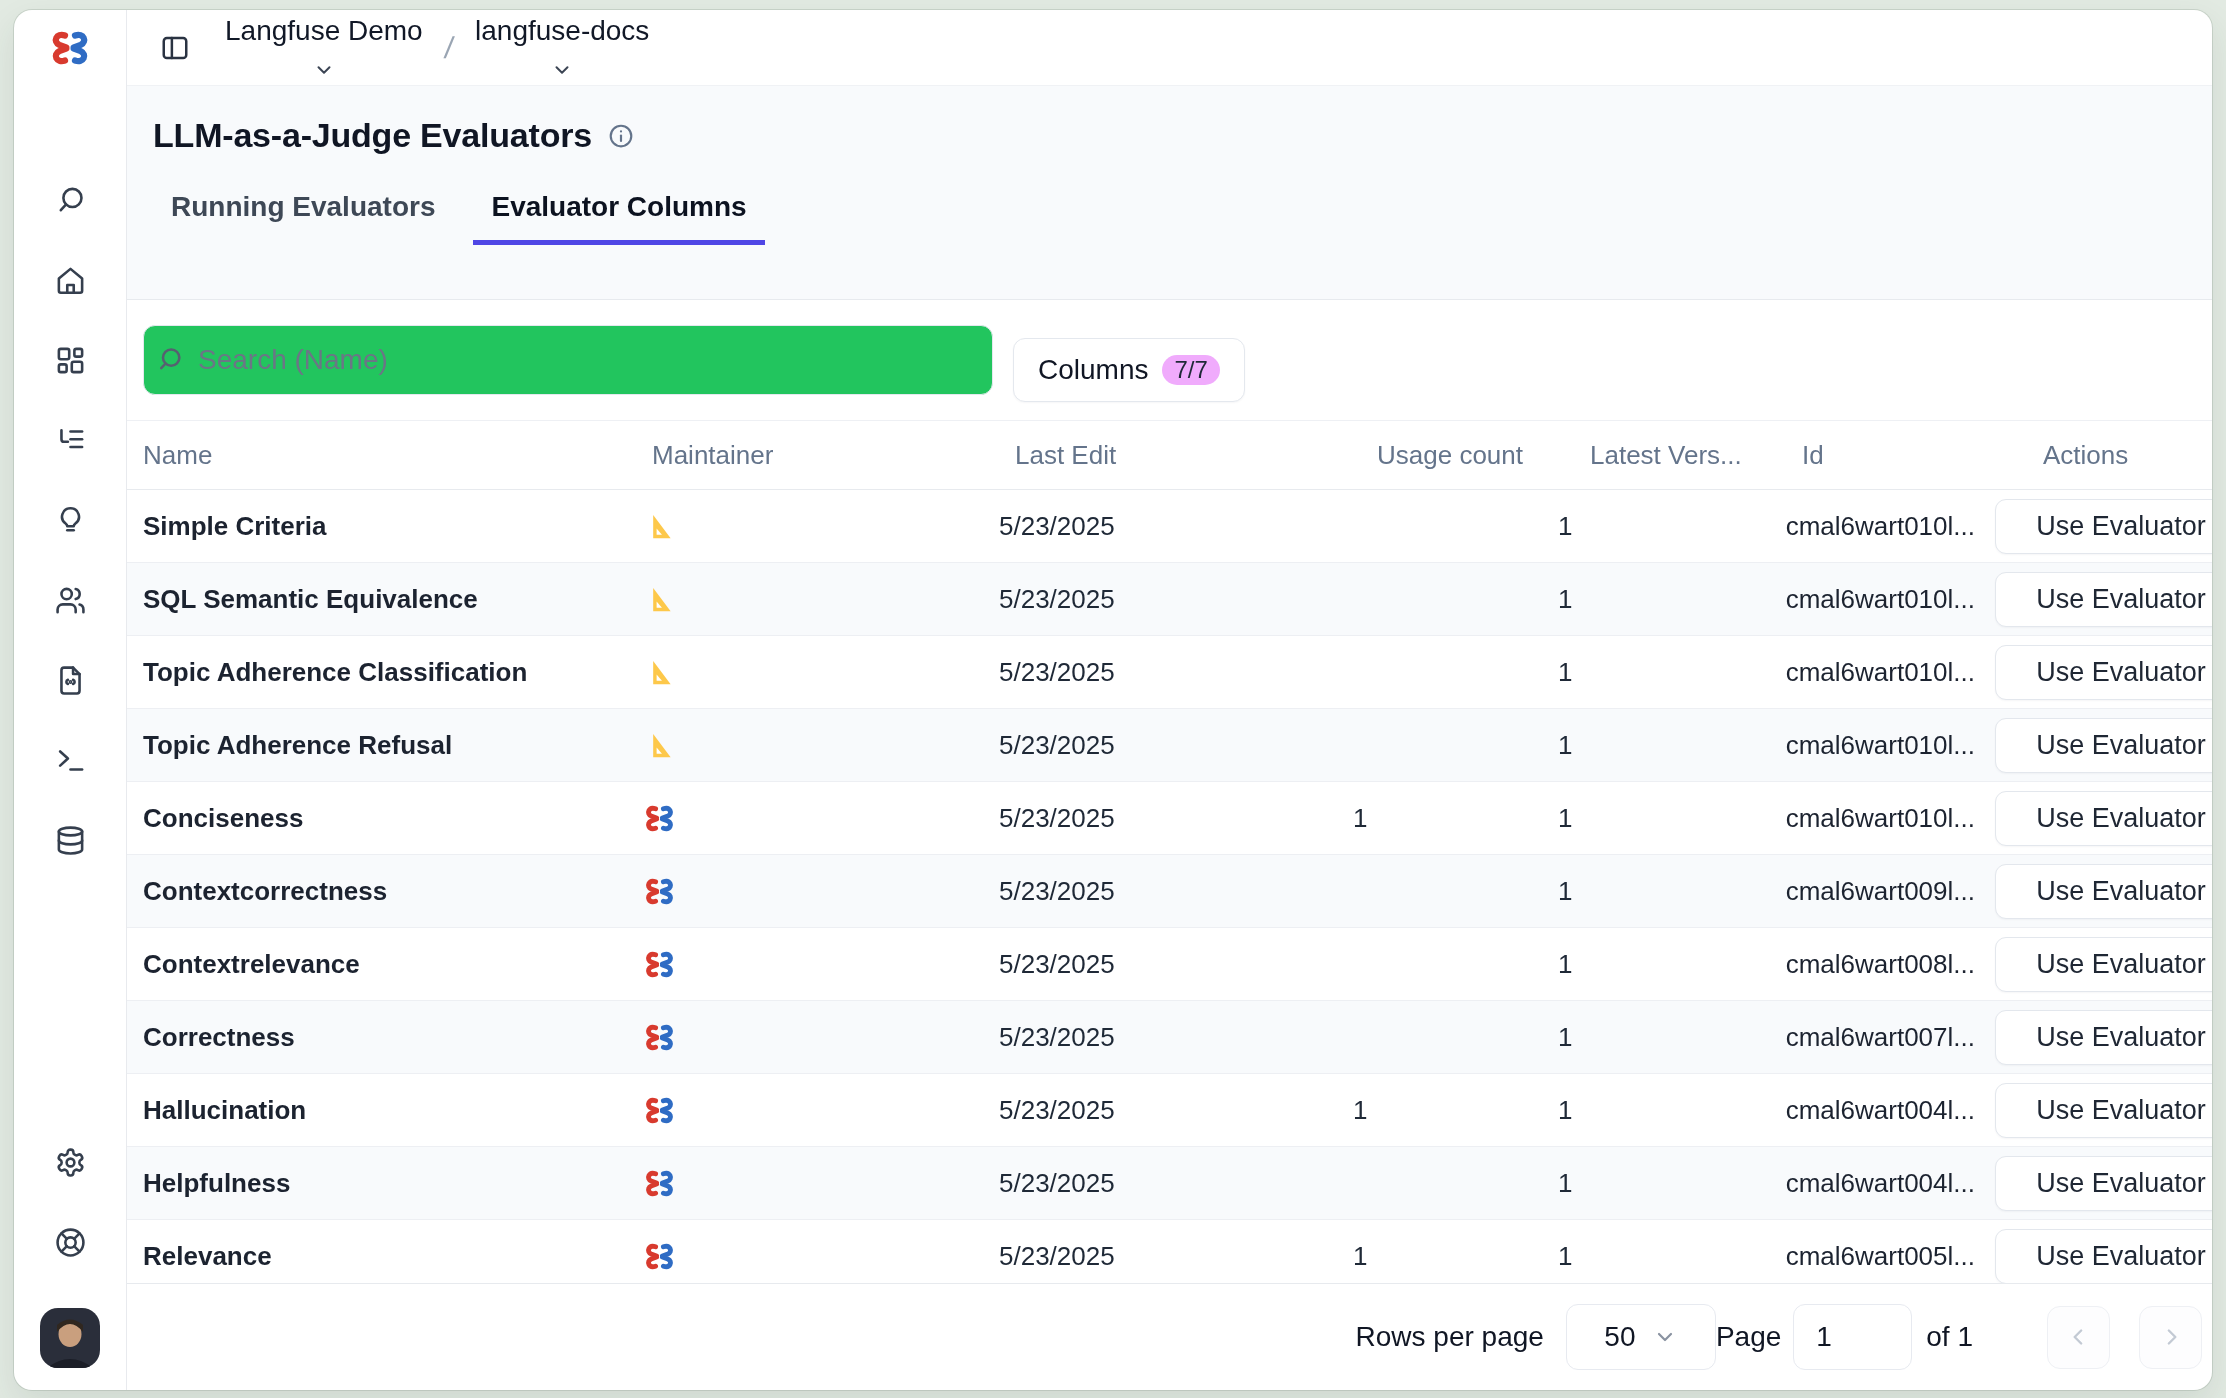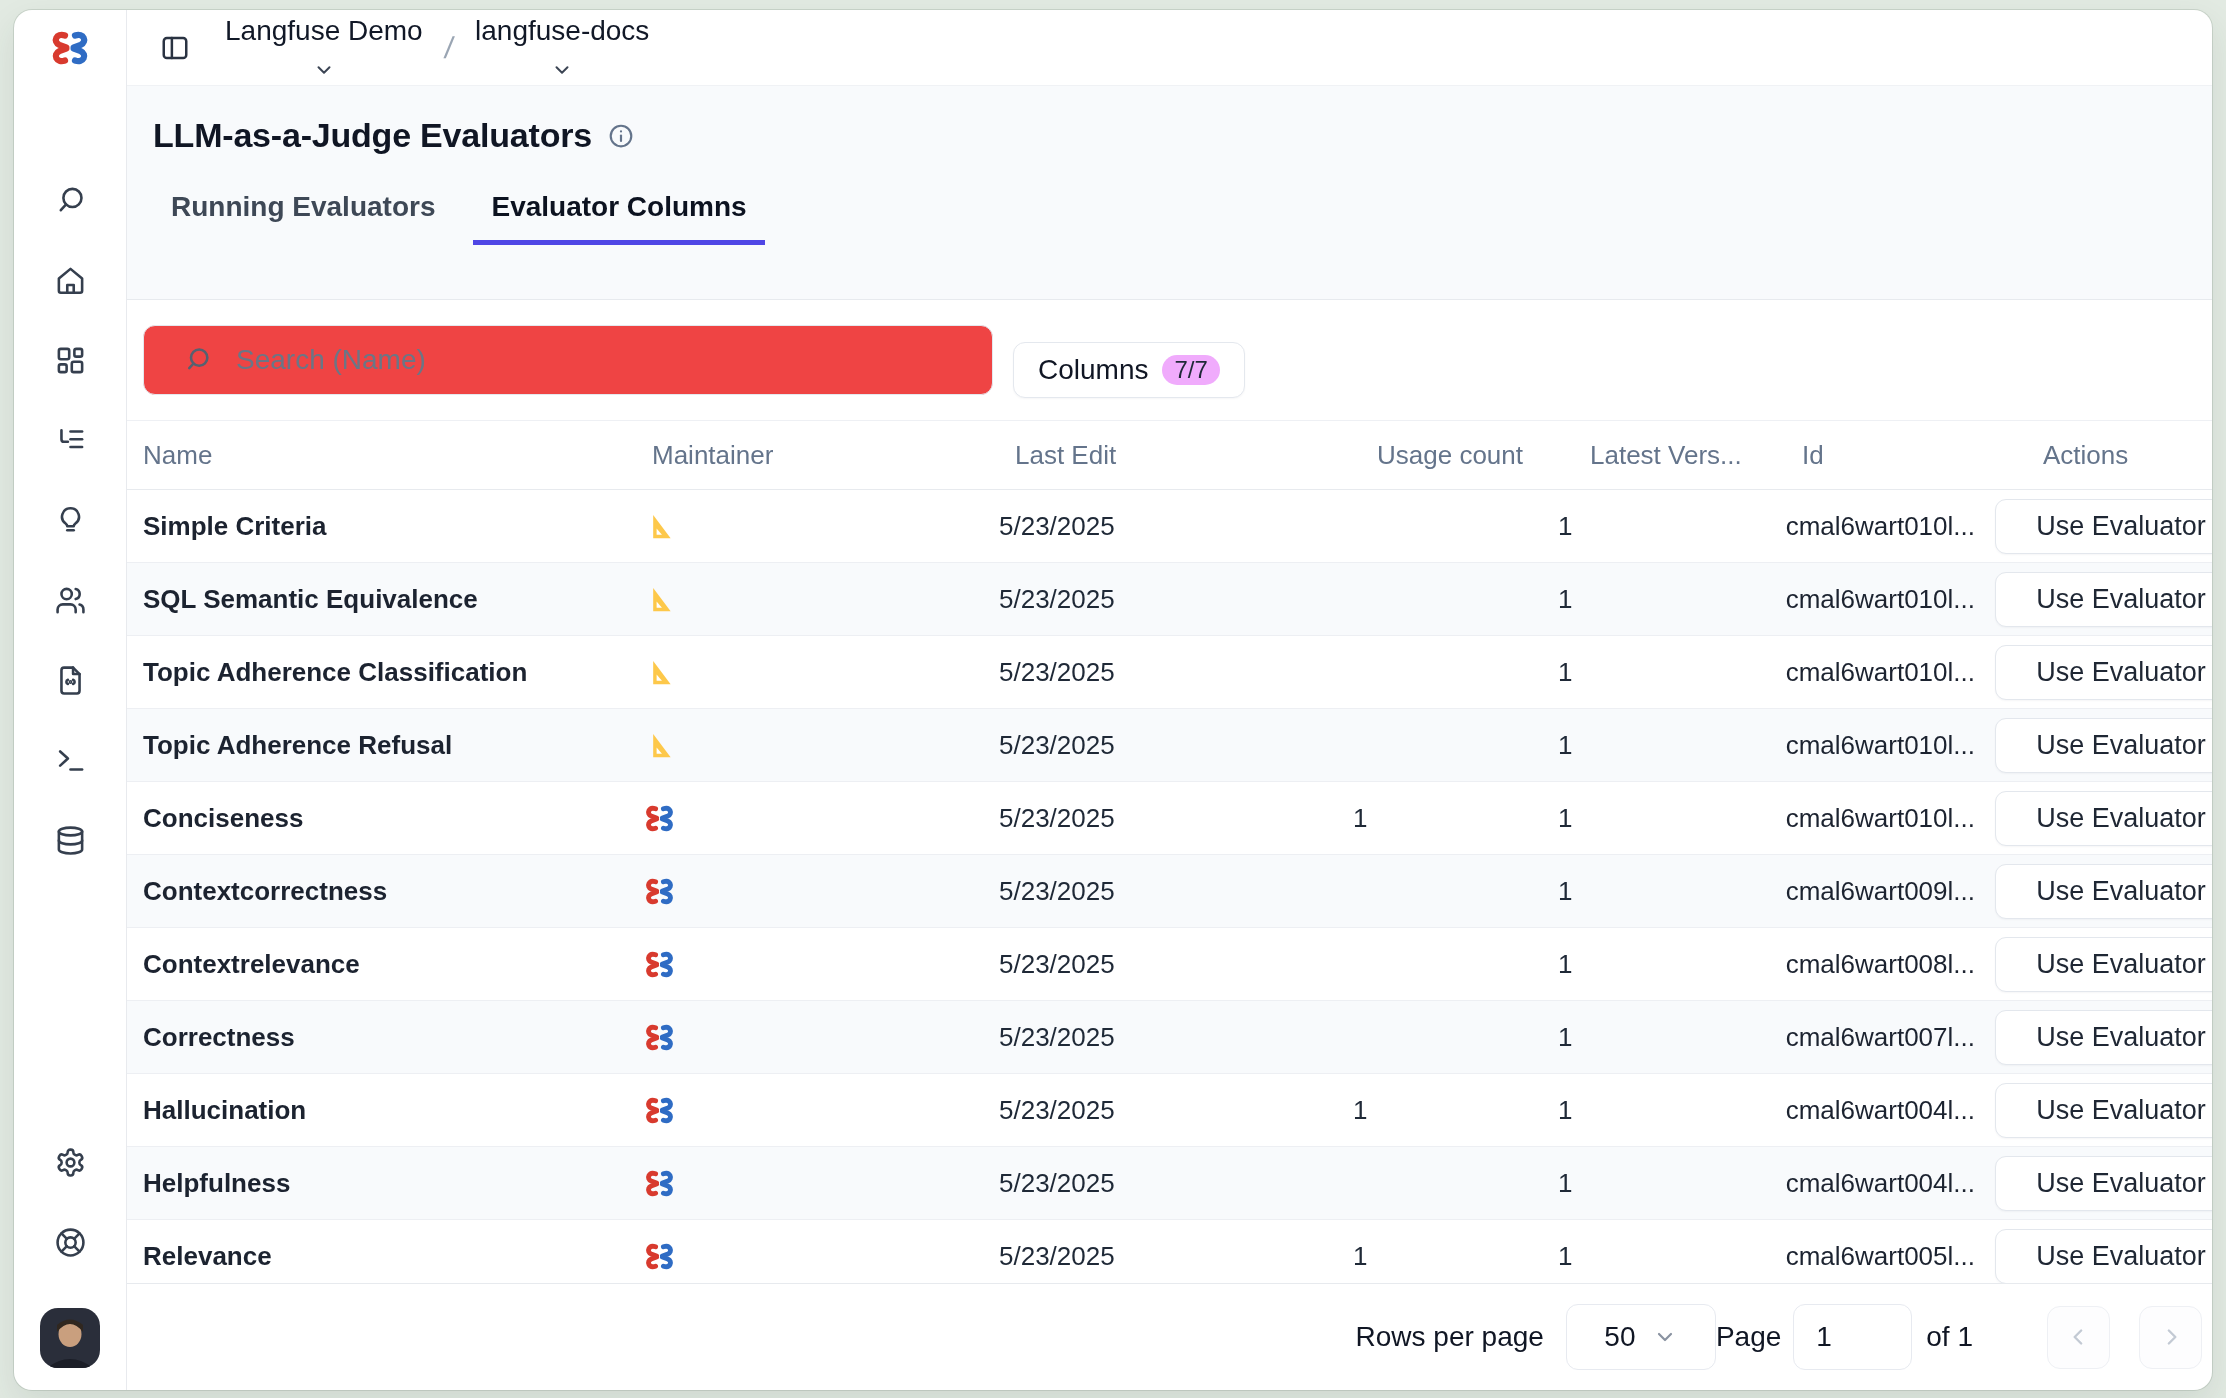--- a/index.html
+++ b/index.html
@@ -59,7 +59,7 @@
   .toolbar { flex: 0 0 120px; display: flex; align-items: center; padding-left: 16px; gap: 20px; }
   .searchbox {
     width: 850px; height: 70px; border: 1px solid #e4e8ee; border-radius: 12px; display: flex; align-items: center;
-    padding: 0 40px; gap: 24px; background: #ef4444;
+    padding: 0 12px; gap: 14px; background: #22c55e;
   }
   .searchbox svg { width: 28px; height: 28px; stroke: #566170; fill: none; stroke-width: 2.2; stroke-linecap: round; }
   .searchbox input { border: none; outline: none; flex: 1; font-size: 28px; font-family: inherit; color: #101624; background: transparent; }

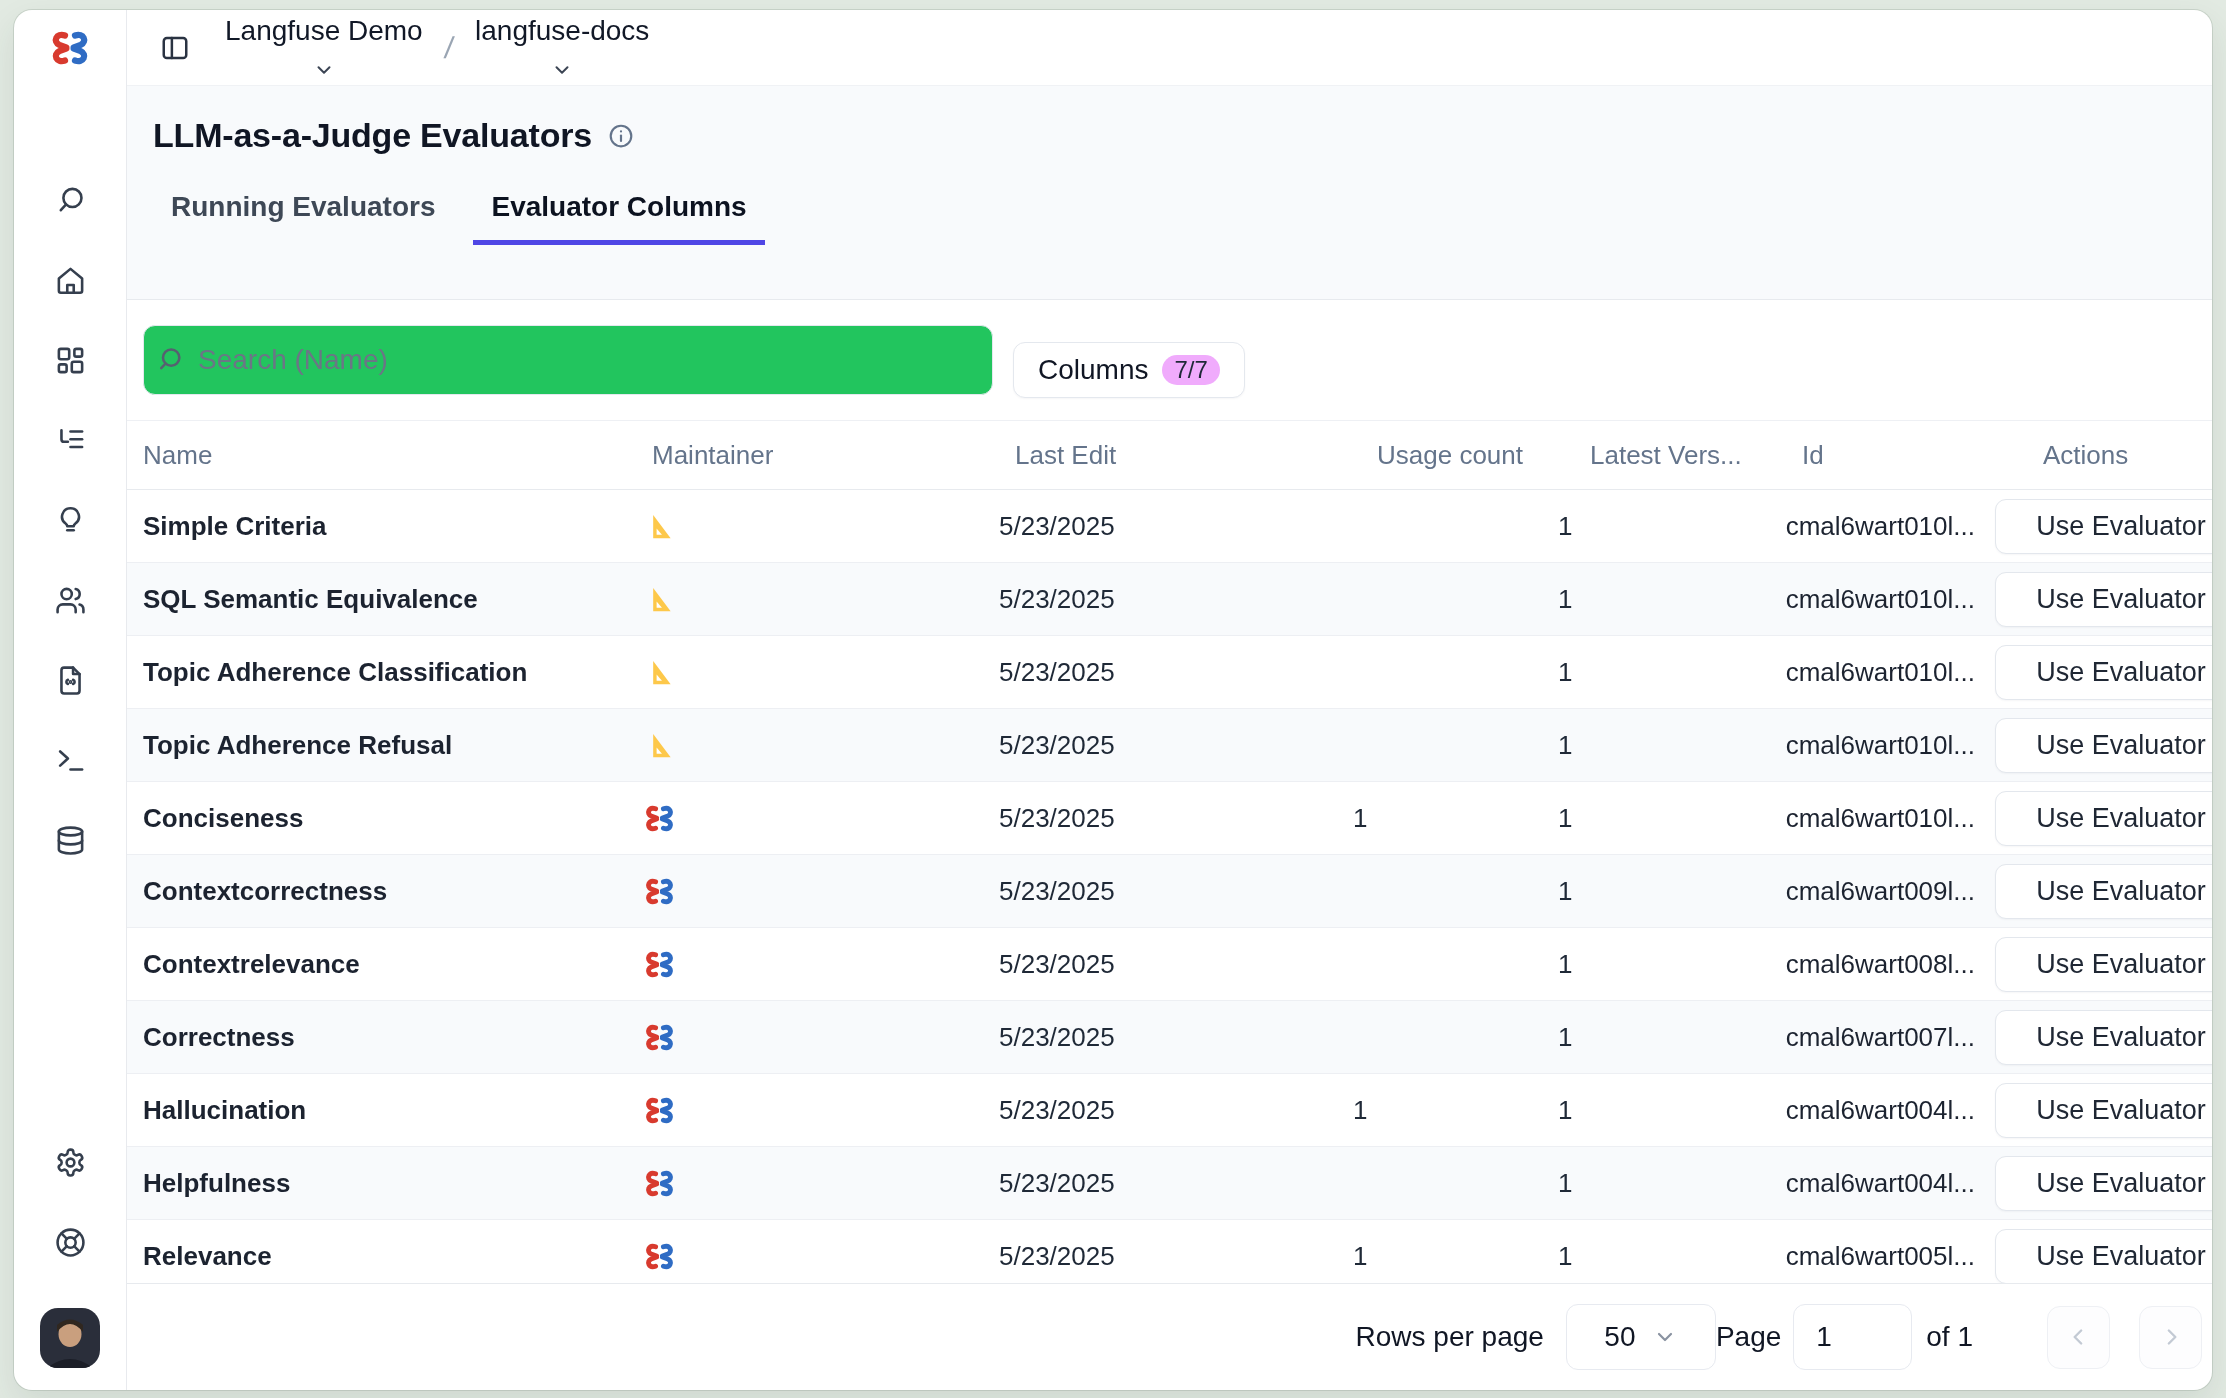--- a/index.html
+++ b/index.html
@@ -65,7 +65,7 @@
   .searchbox input { border: none; outline: none; flex: 1; font-size: 28px; font-family: inherit; color: #101624; background: transparent; }
   .searchbox input::placeholder { color: #6b7686; }
   .columns-btn {
-    height: 56px; border: 1px solid #e4e8ee; border-radius: 12px; background: #fff; display: flex; align-items: center;
+    height: 64px; border: 1px solid #e4e8ee; border-radius: 12px; background: #fff; display: flex; align-items: center;
     gap: 14px; padding: 0 24px; font-size: 28px; font-weight: 500; color: #101624; cursor: pointer; font-family: inherit;
     box-shadow: 0 1px 2px rgba(15,23,42,.04);
     margin-top: 19px;

